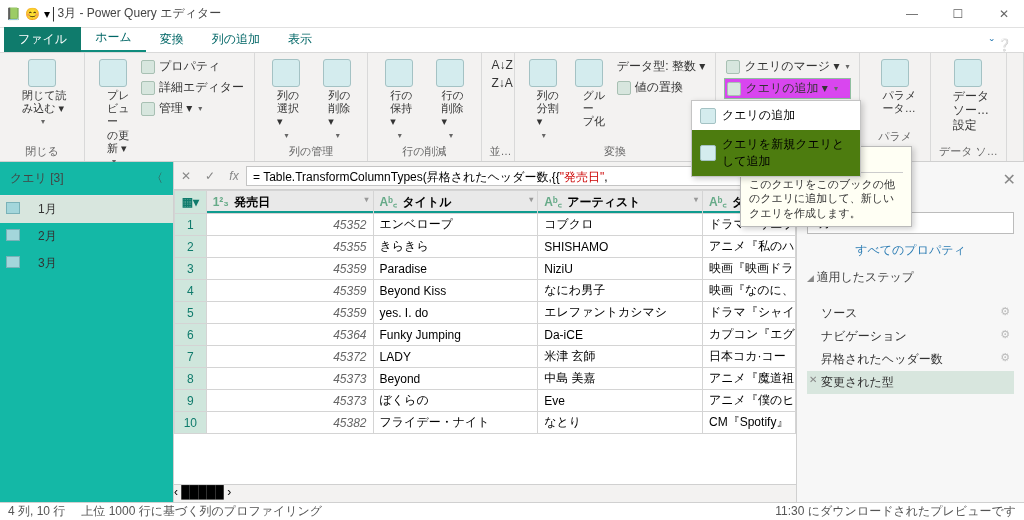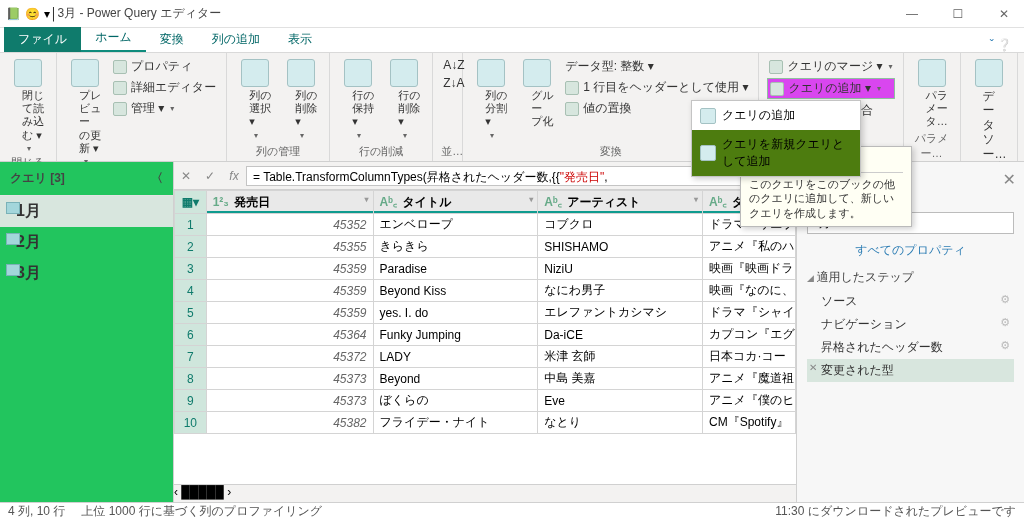--- a/index.html
+++ b/index.html
@@ -190,10 +190,6 @@
           </div>
         <div class="smbtn">
             <span class="ico"></span>
-            <span>1 行目をヘッダーとして使用 ▾</span>
-          </div>
-        <div class="smbtn">
-            <span class="ico"></span>
             <span>値の置換</span>
           </div>
       </div>

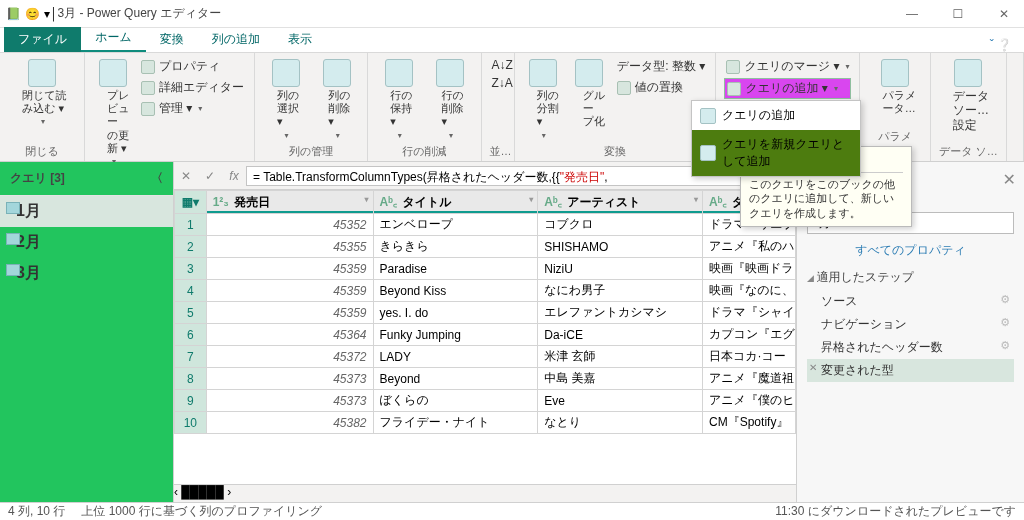--- a/index.html
+++ b/index.html
@@ -35,7 +35,7 @@
   .tooltip .tt-body { font-size: 11px; color: #333; line-height: 1.3; }
 
   .main { display: flex; height: calc(520px - 28px - 24px - 110px - 18px); }
-  .queries-pane { width: 174px; border-right: 1px solid #d0d0d0; background: #22c55e; display: flex; flex-direction: column; font-weight: bold; }
+  .queries-pane { width: 174px; border-right: 1px solid #d0d0d0; background: #14b8a6; display: flex; flex-direction: column; }
   .queries-header { padding: 8px 10px; display: flex; justify-content: space-between; color: #444; font-size: 12px; border-bottom: 1px solid #e4e4e4; }
   .query-item { padding: 5px 10px 5px 16px; font-size: 16px; color: #333; cursor: default; position: relative; }
   .query-item::before { content: ""; position: absolute; left: 6px; top: 6px; width: 12px; height: 10px; background: #a3d6db; border: 1px solid #7ab2b8; }

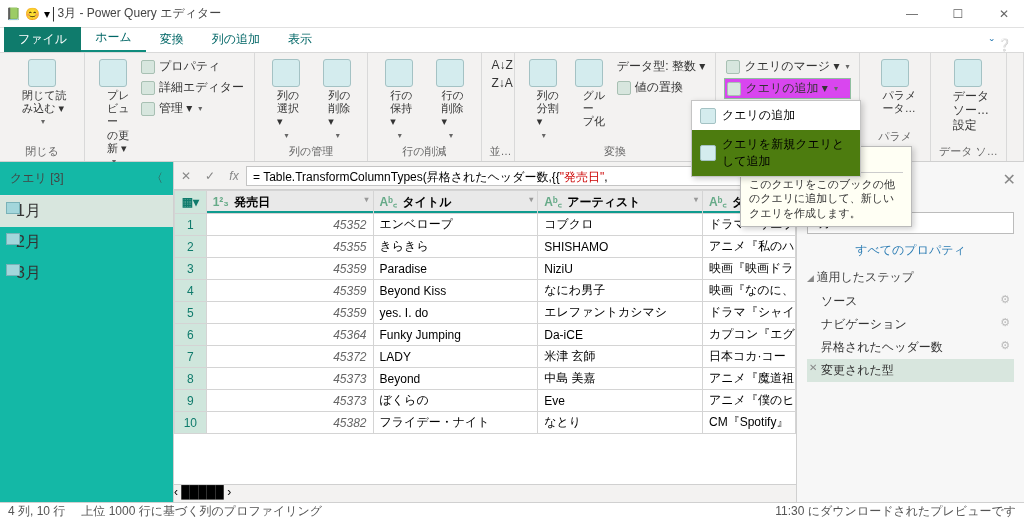--- a/index.html
+++ b/index.html
@@ -37,7 +37,7 @@
   .main { display: flex; height: calc(520px - 28px - 24px - 110px - 18px); }
   .queries-pane { width: 174px; border-right: 1px solid #d0d0d0; background: #14b8a6; display: flex; flex-direction: column; }
   .queries-header { padding: 8px 10px; display: flex; justify-content: space-between; color: #444; font-size: 12px; border-bottom: 1px solid #e4e4e4; }
-  .query-item { padding: 5px 10px 5px 16px; font-size: 16px; color: #333; cursor: default; position: relative; }
+  .query-item { padding: 5px 10px 5px 38px; font-size: 12px; color: #333; cursor: default; position: relative; }
   .query-item::before { content: ""; position: absolute; left: 6px; top: 6px; width: 12px; height: 10px; background: #a3d6db; border: 1px solid #7ab2b8; }
   .query-item.sel { background: #d8e6de; }
 

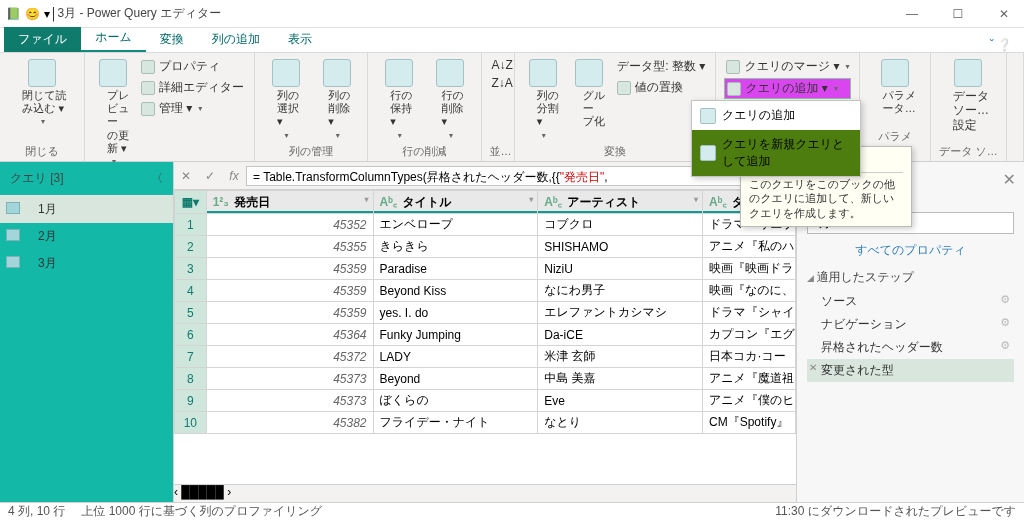--- a/index.html
+++ b/index.html
@@ -62,7 +62,7 @@
   .all-props { color: #2d7db4; font-size: 12px; margin: 8px 0; cursor: default; text-align: center; }
   .section-h { font-size: 12px; color: #444; margin-top: 10px; }
   .section-h::before { content: "◢ "; font-size: 9px; color: #888; }
-  .steps { margin-top: 4px; }
+  .steps { margin-top: 16px; }
   .step { padding: 3px 6px 3px 14px; font-size: 12px; color: #333; position: relative; cursor: default; }
   .step .gear { position: absolute; right: 4px; top: 3px; color: #bbb; font-size: 11px; }
   .step.sel { background: #d8e6de; }

